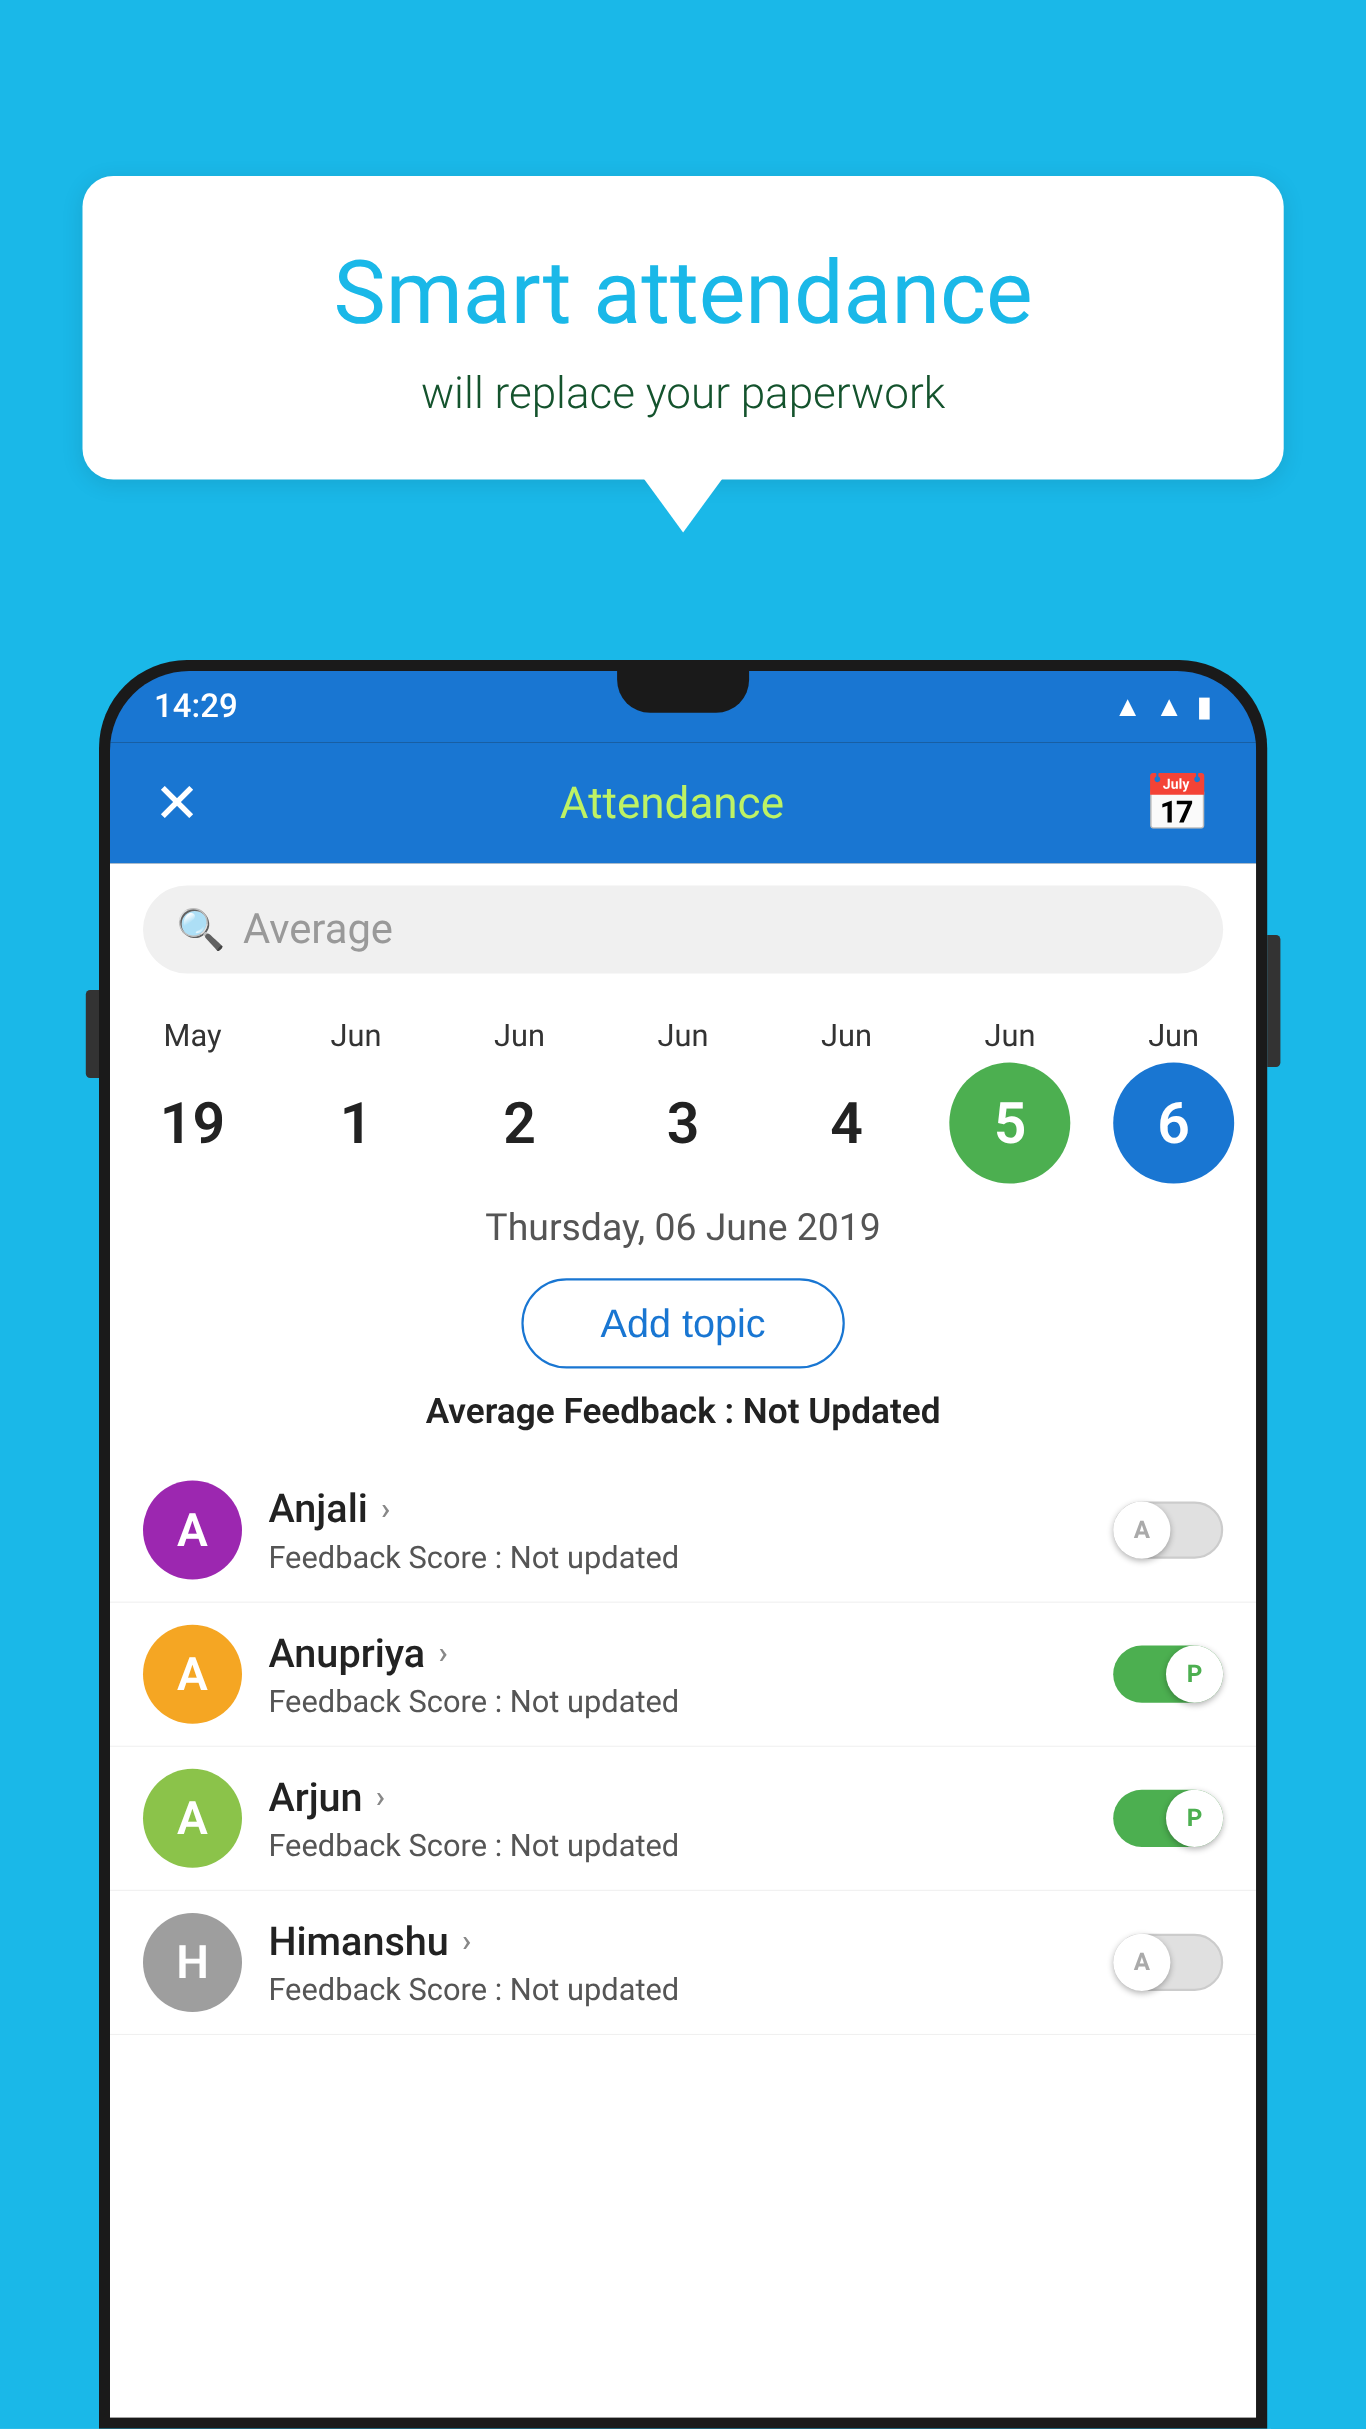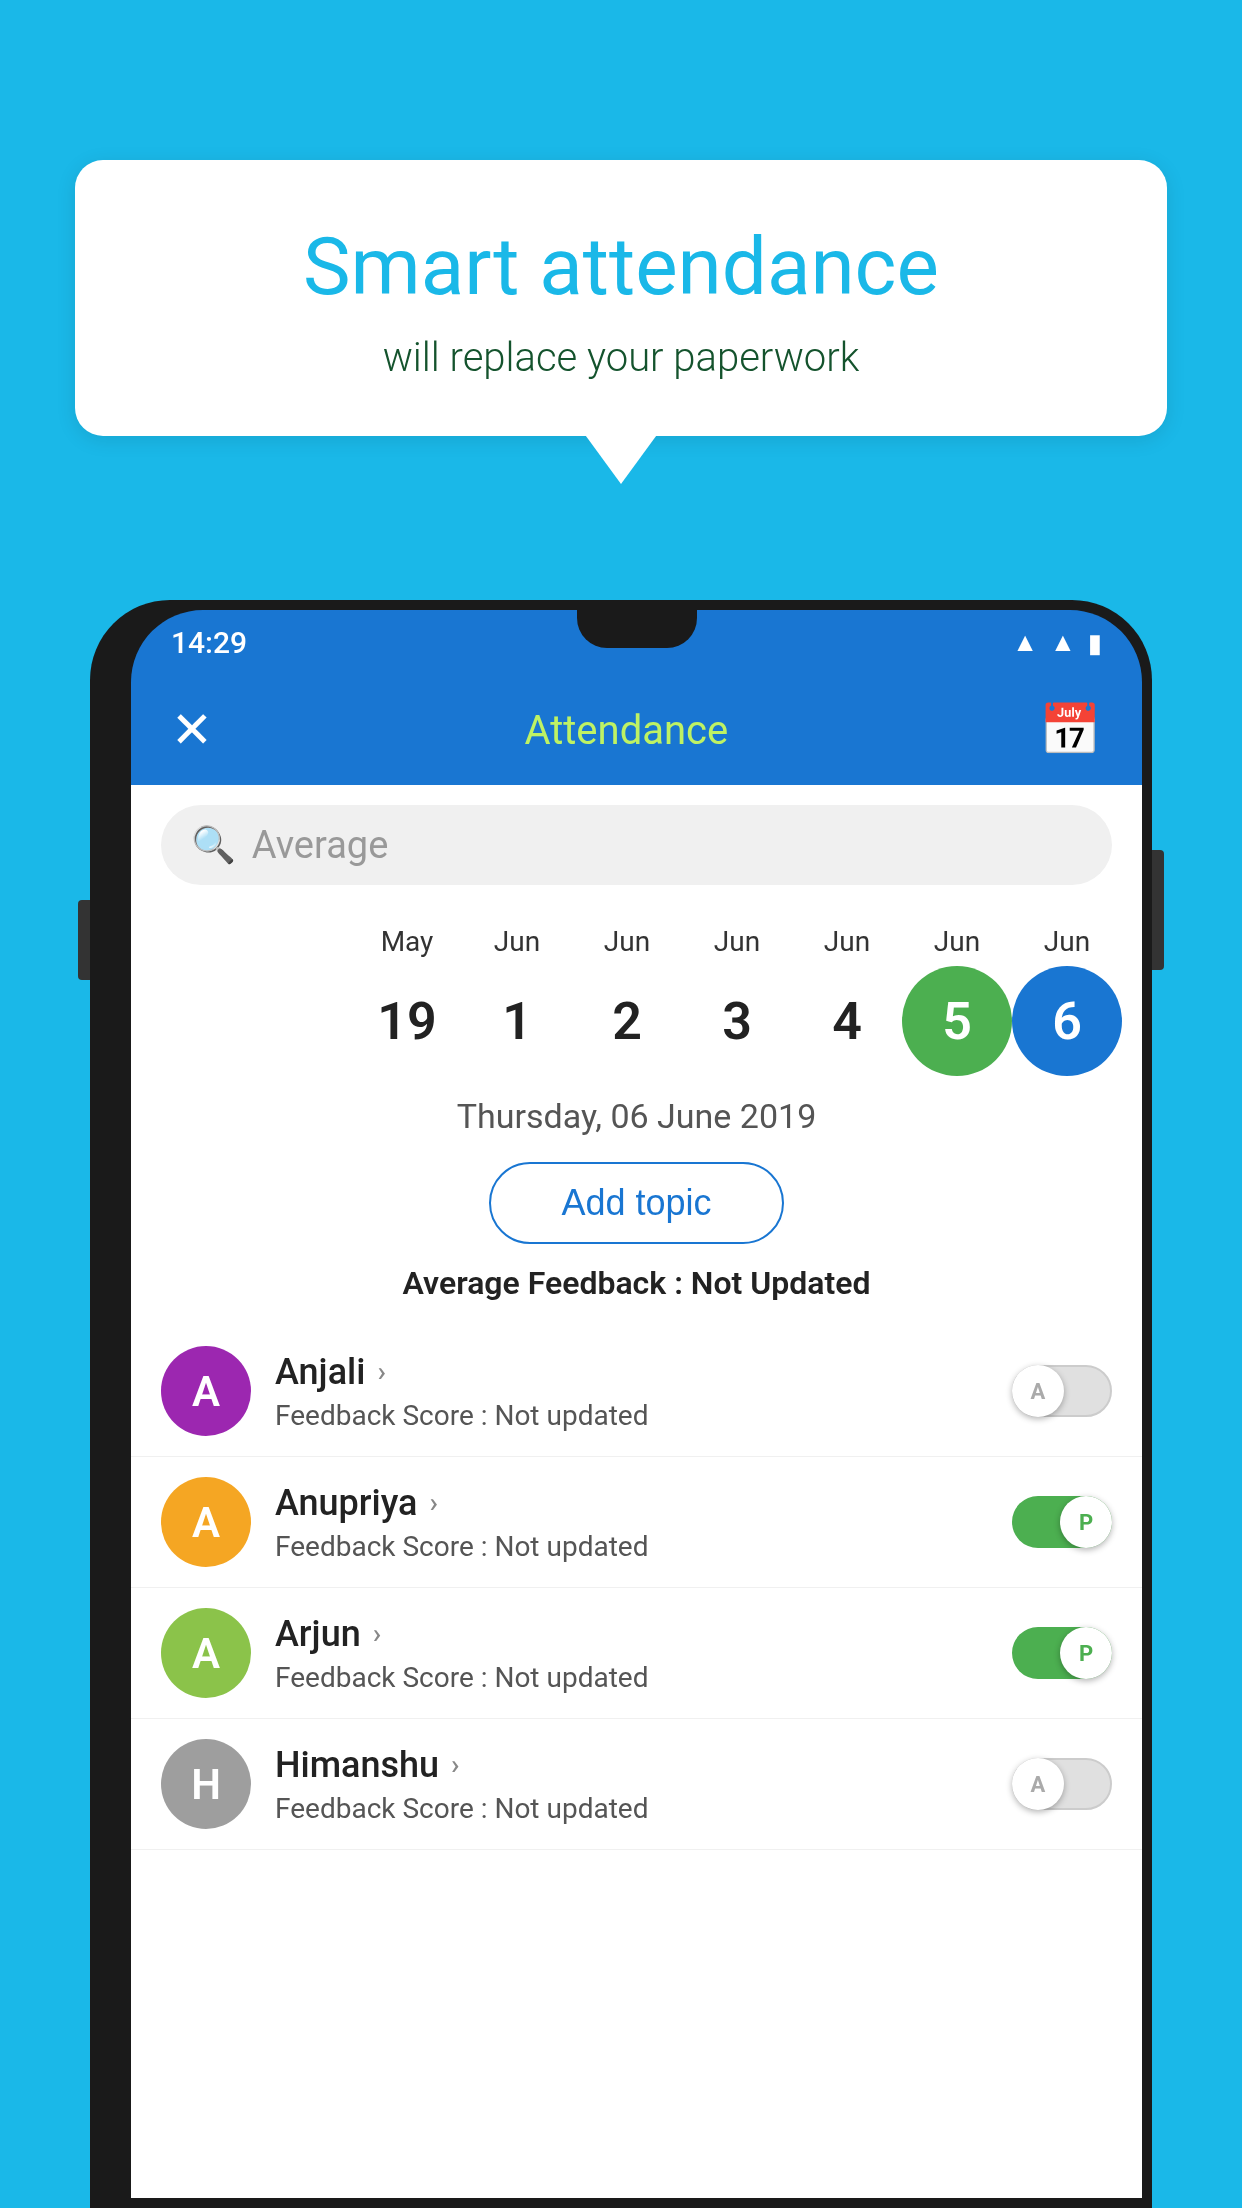--- a/index.html
+++ b/index.html
@@ -74,7 +74,6 @@
       overflow: hidden;
       height: 100%;
       position: relative;
-      margin-left: 31px;
     }
 
     

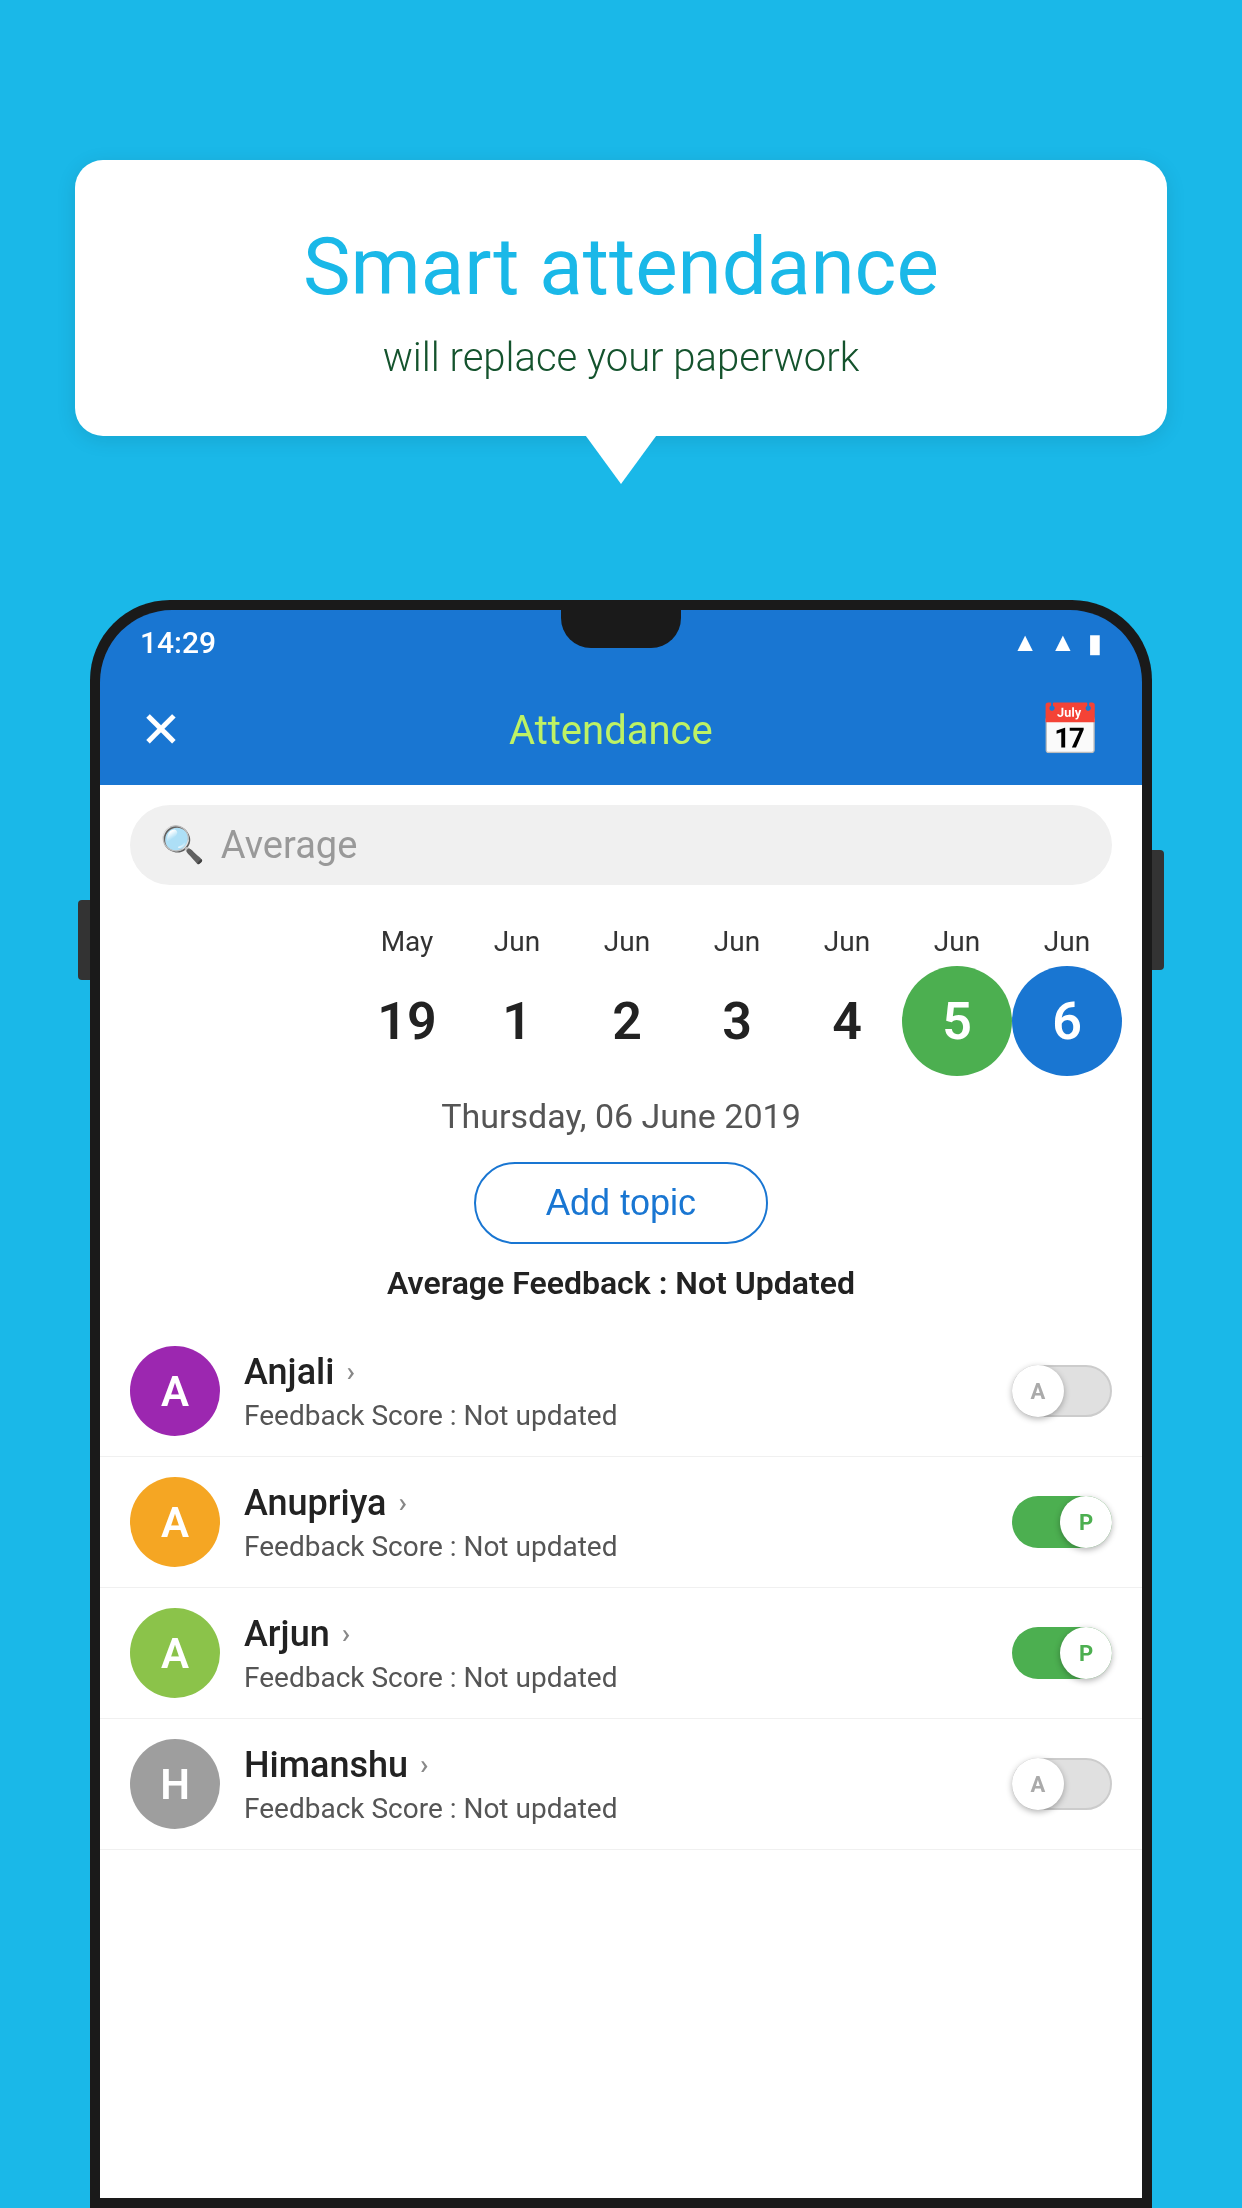--- a/index.html
+++ b/index.html
@@ -175,7 +175,7 @@
     .calendar-strip {
       padding: 20px 20px 10px;
       display: flex;
-      justify-content: flex-end;
+      justify-content: space-between;
       align-items: flex-end;
     }
 

